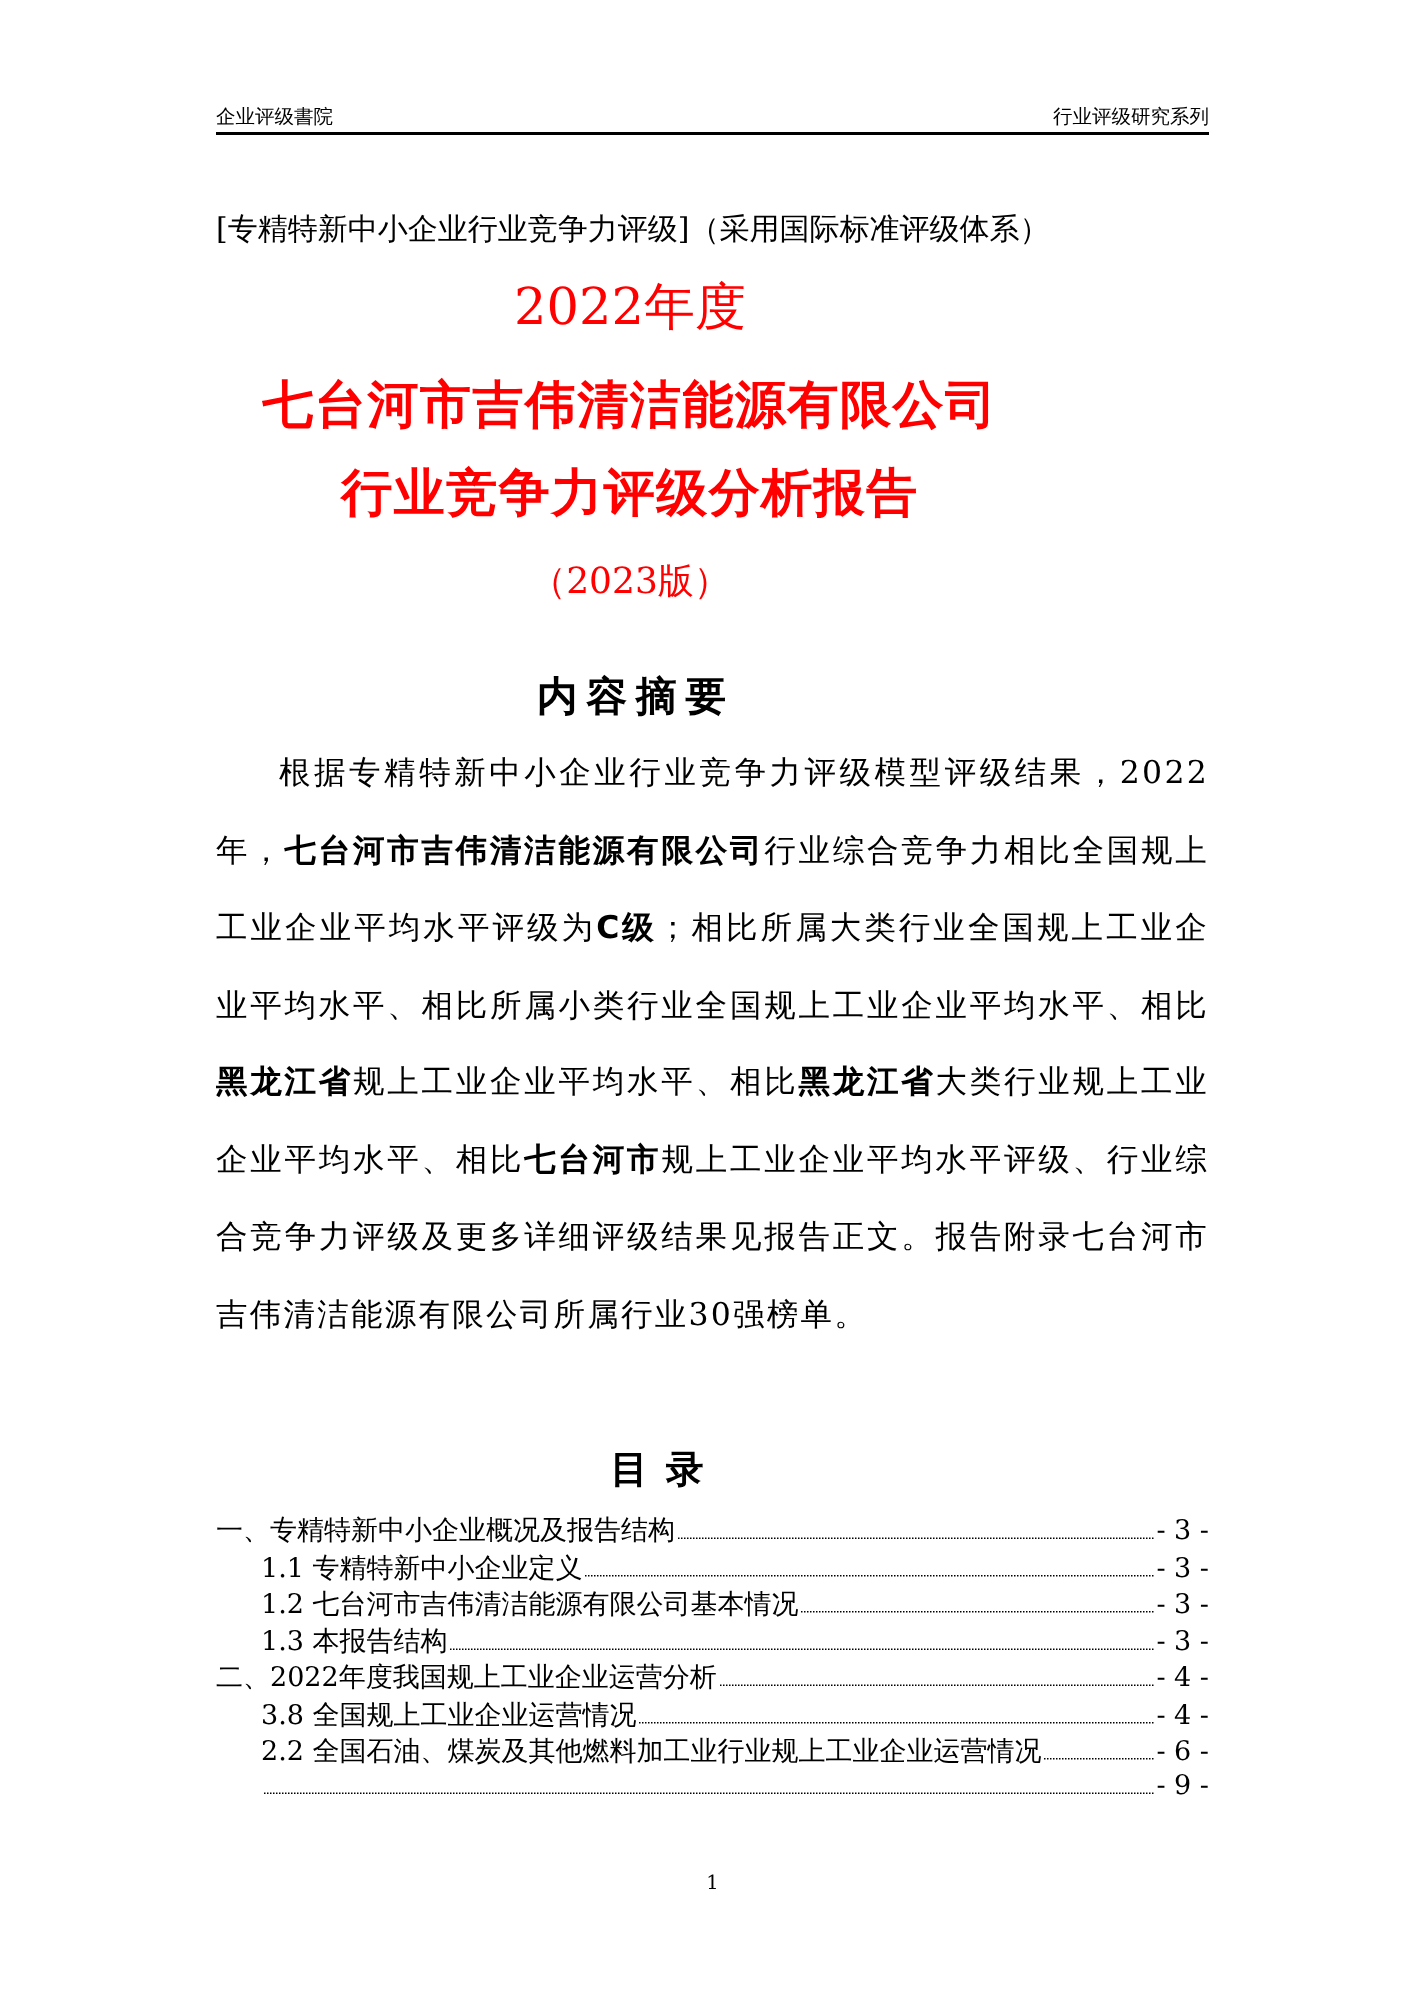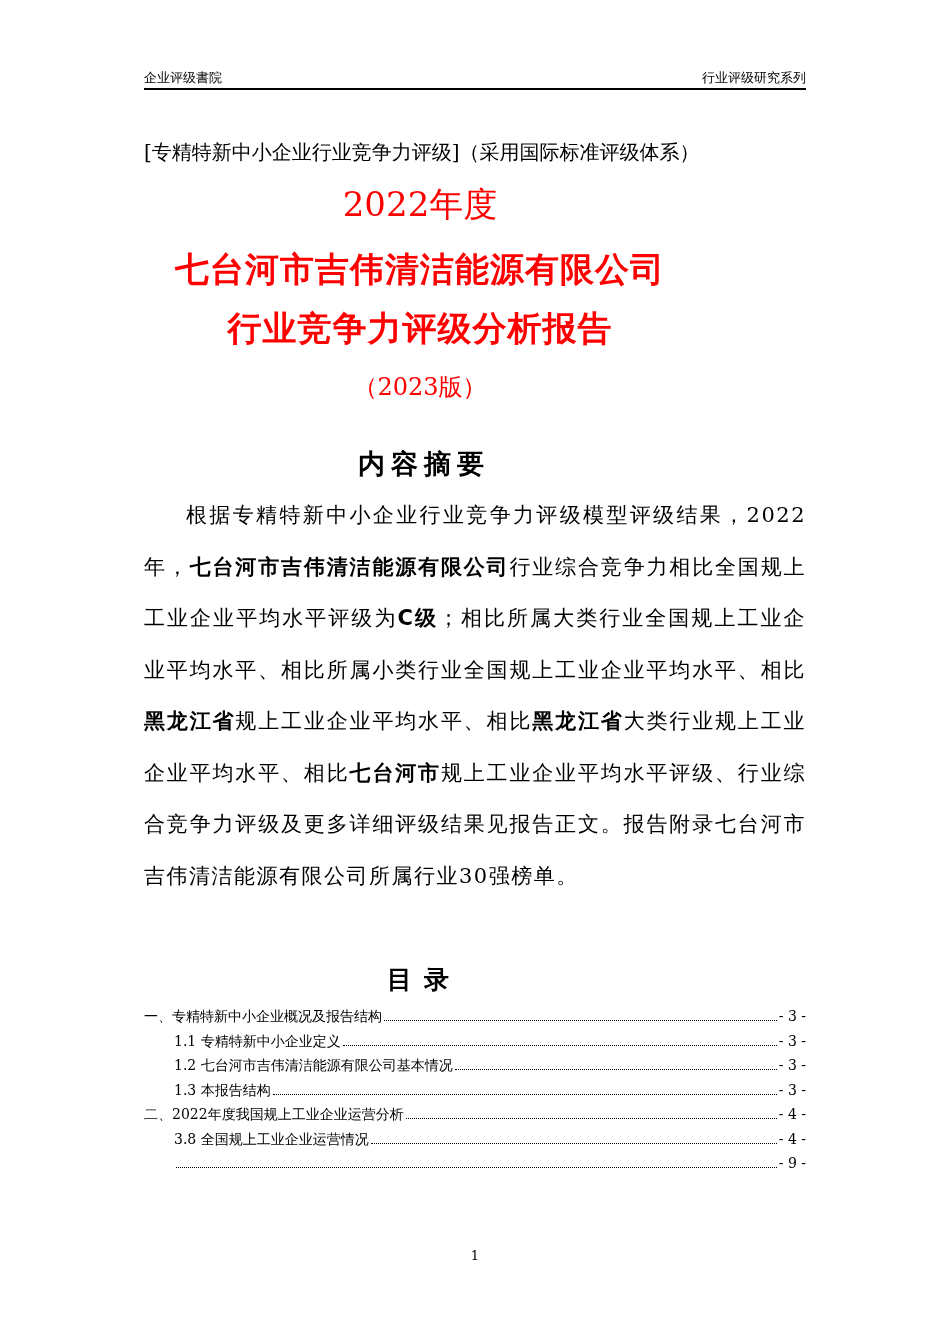--- a/index.html
+++ b/index.html
@@ -18,7 +18,7 @@
   .section-heading { position: absolute; left: 0; width: 848px; text-align: center;
                      font-family: "DejaVu Sans", sans-serif; font-weight: bold; }
   .abstract-heading { top: 446px; font-size: 27px; letter-spacing: 6px; }
-  .toc-heading { top: 963px; font-size: 25px; letter-spacing: 12px; }
+  .toc-heading { top: 963px; font-size: 25px; letter-spacing: 12px; margin-left: 20px; }
   .abstract { position: absolute; left: 144px; top: 490px; width: 662px; font-size: 21px;
               line-height: 51.5px; text-align: justify; text-indent: 42px; letter-spacing: 1.5px; }
   .abstract b { font-family: "DejaVu Sans", sans-serif; font-weight: bold; }

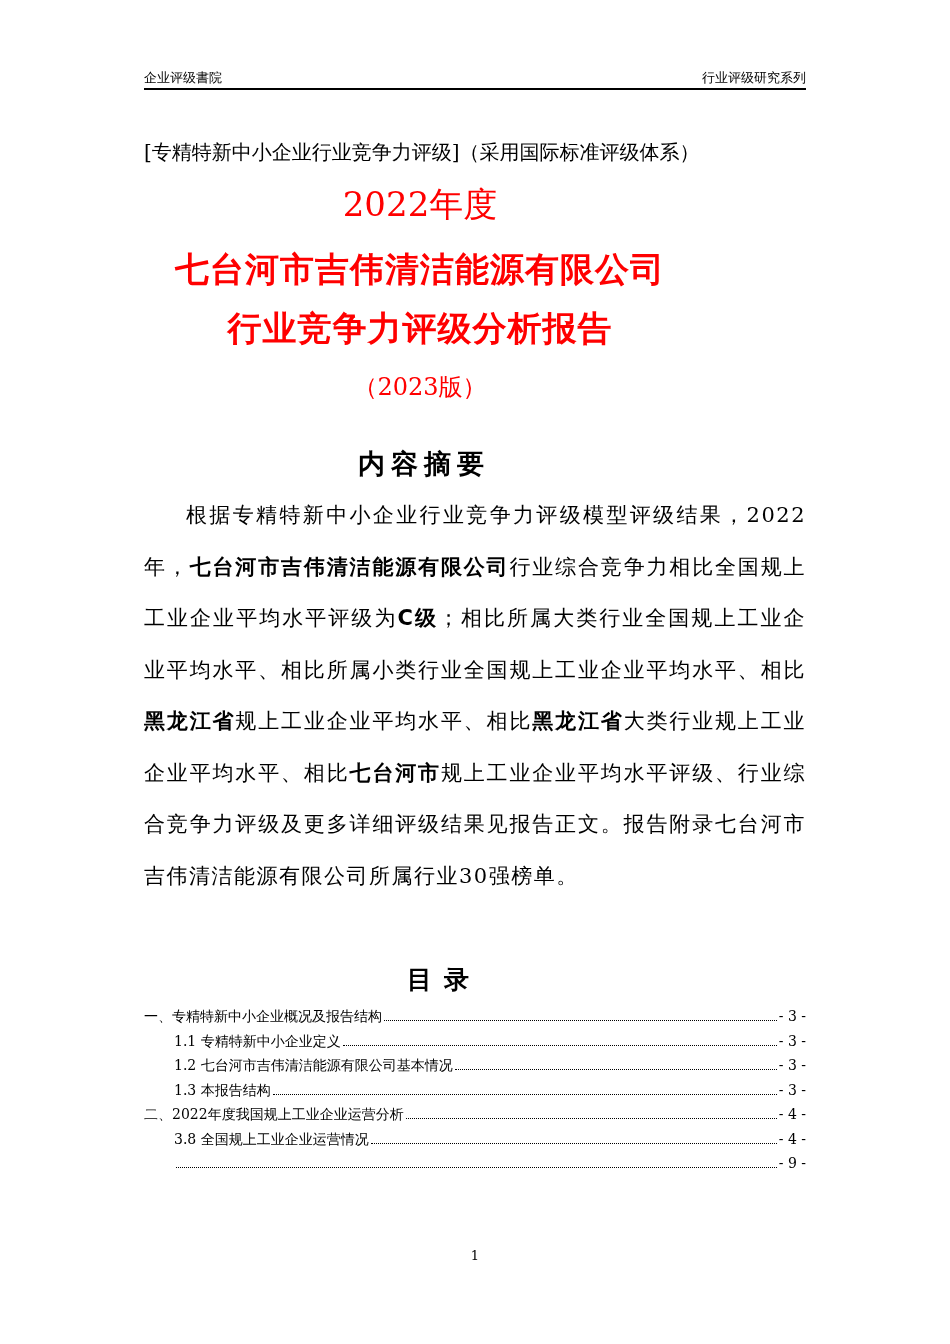--- a/index.html
+++ b/index.html
@@ -22,7 +22,7 @@
   .abstract { position: absolute; left: 144px; top: 490px; width: 662px; font-size: 21px;
               line-height: 51.5px; text-align: justify; text-indent: 42px; letter-spacing: 1.5px; }
   .abstract b { font-family: "DejaVu Sans", sans-serif; font-weight: bold; }
-  .toc { position: absolute; left: 144px; top: 1008px; width: 662px; font-size: 14px; }
+  .toc { position: absolute; left: 144px; top: 1008px; width: 662px; font-size: 18px; }
   .toc-row { display: flex; align-items: baseline; height: 24.5px; white-space: nowrap; }
   .toc-row.sub { padding-left: 30px; }
   .toc-row .label { flex: 0 0 auto; }

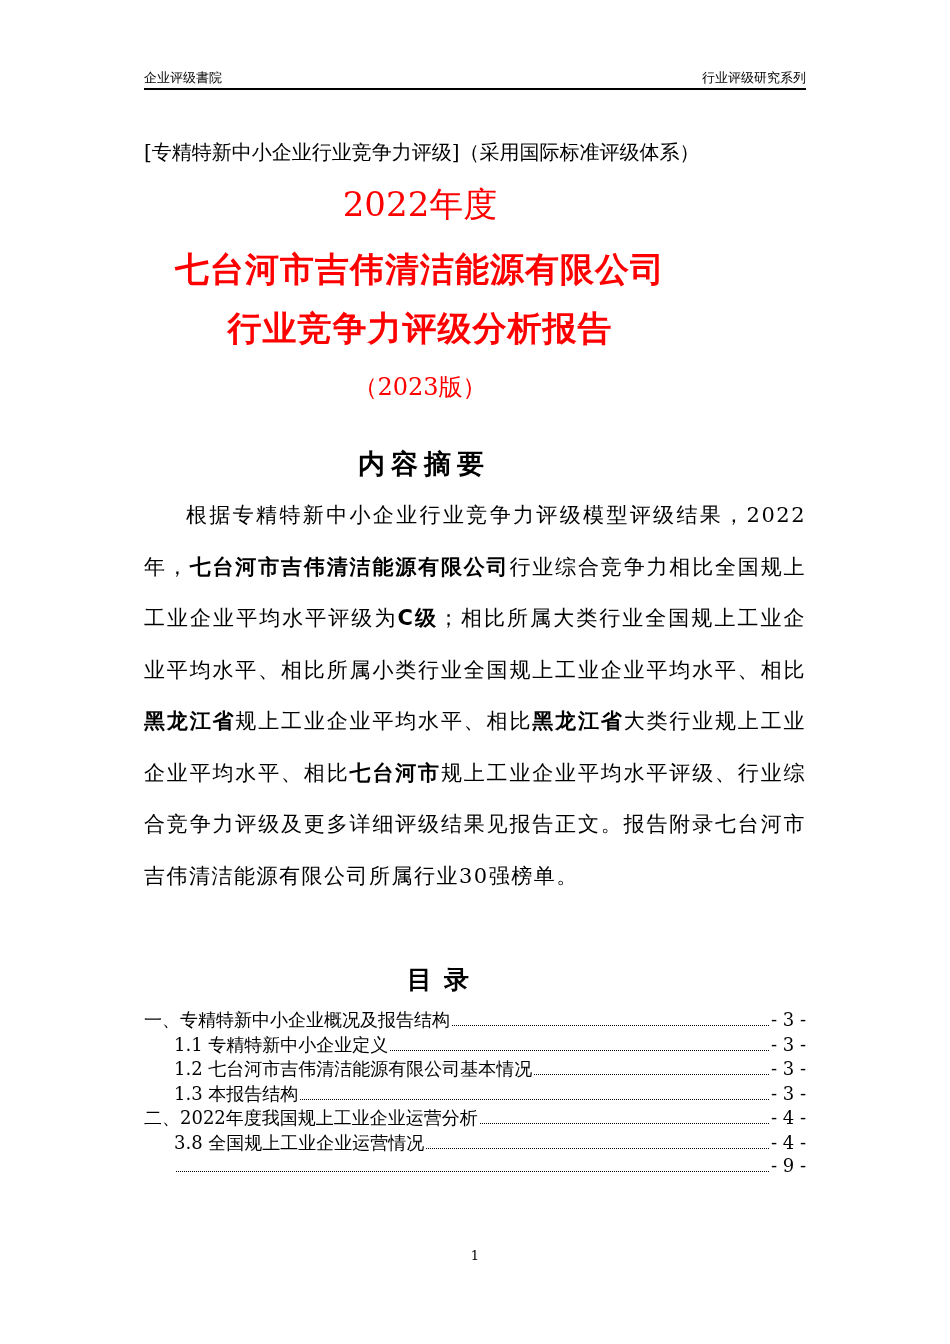--- a/index.html
+++ b/index.html
@@ -85,6 +85,11 @@
       <span class="page">- 4 -</span>
   </div>
   <div class="toc-row sub">
+    <span class="label">2.2 全国石油、煤炭及其他燃料加工业行业规上工业企业运营情况</span>
+      <span class="dots"></span>
+      <span class="page">- 6 -</span>
+  </div>
+  <div class="toc-row sub">
       <span class="dots"></span>
       <span class="page">- 9 -</span>
   </div>

